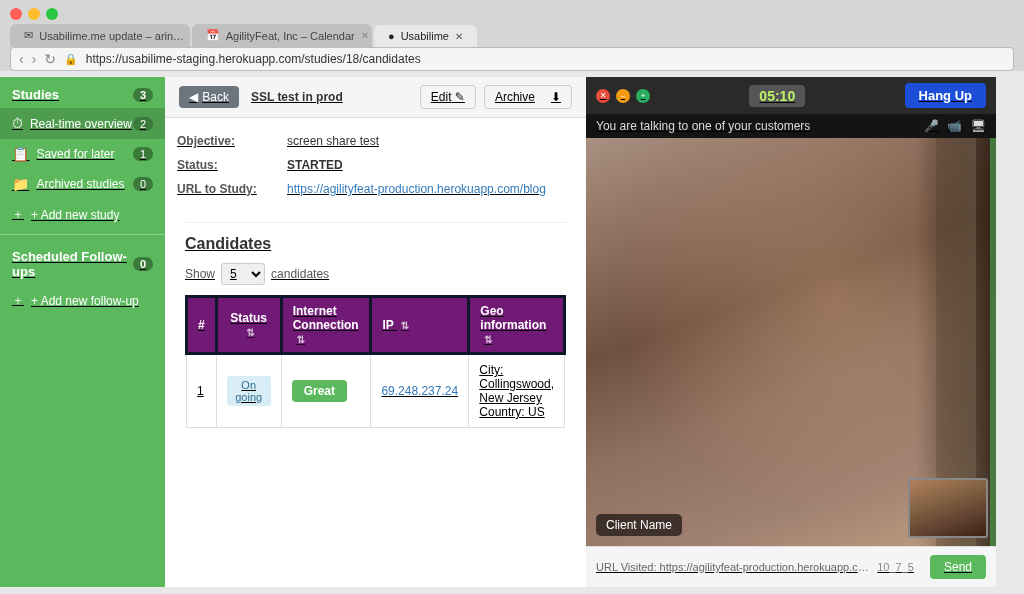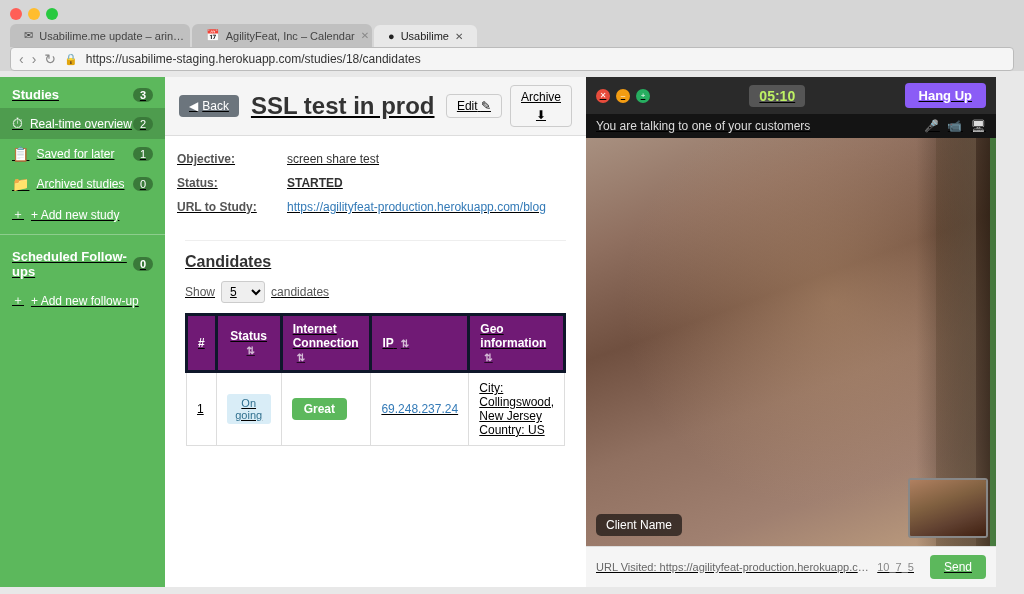--- a/index.html
+++ b/index.html
@@ -43,7 +43,7 @@
     
     .top-bar { background: #f5f5f5; border-bottom: 1px solid #ddd; padding: 8px 14px; display: flex; align-items: center; justify-content: space-between; }
     .back-btn { background: #6c757d; color: #fff; border: none; border-radius: 4px; padding: 4px 10px; font-size: 12px; cursor: pointer; display: flex; align-items: center; gap: 4px; }
-    .study-title { font-size: 24px; font-weight: bold; color: #333; margin-left: 12px; }
+    .study-title { font-size: 12px; font-weight: bold; color: #333; margin-left: 12px; }
     .top-bar-left { display: flex; align-items: center; }
     .top-bar-right { display: flex; align-items: center; gap: 8px; }
     .edit-btn { background: #f5f5f5; border: 1px solid #ccc; border-radius: 4px; padding: 4px 10px; font-size: 12px; cursor: pointer; }

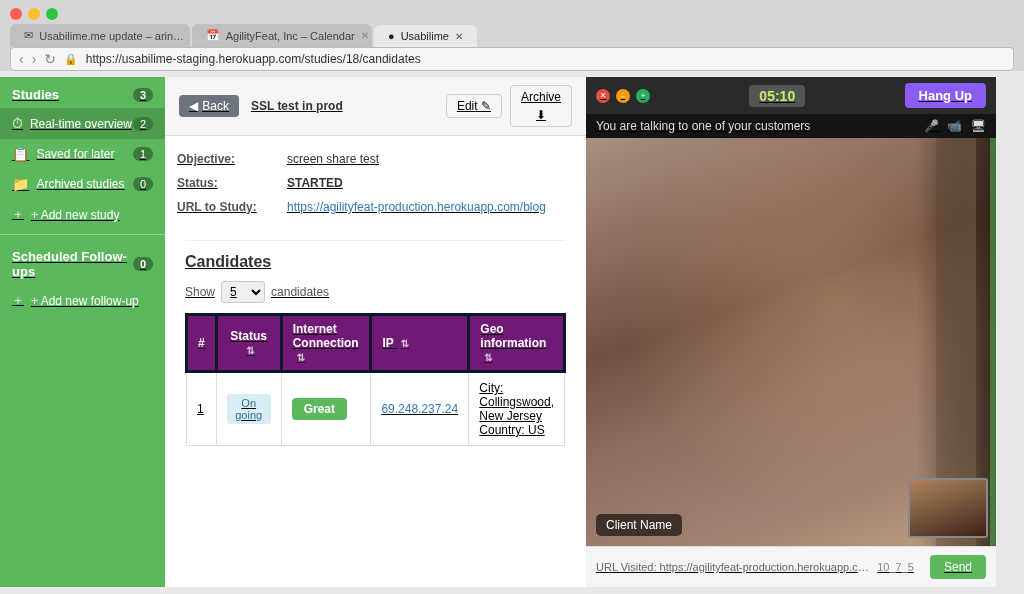--- a/index.html
+++ b/index.html
@@ -47,7 +47,7 @@
     .top-bar-left { display: flex; align-items: center; }
     .top-bar-right { display: flex; align-items: center; gap: 8px; }
     .edit-btn { background: #f5f5f5; border: 1px solid #ccc; border-radius: 4px; padding: 4px 10px; font-size: 12px; cursor: pointer; }
-    .archive-btn { background: #f5f5f5; border: 1px solid #ccc; border-radius: 4px; padding: 4px 10px; font-size: 12px; cursor: pointer; display: flex; align-items: center; gap: 4px; flex-direction: column; }
+    .archive-btn { background: #f5f5f5; border: 1px solid #ccc; border-radius: 4px; padding: 4px 10px; font-size: 12px; cursor: pointer; display: flex; align-items: center; gap: 16px; }
 
     
     .study-details { padding: 16px 12px; background: #fff; }

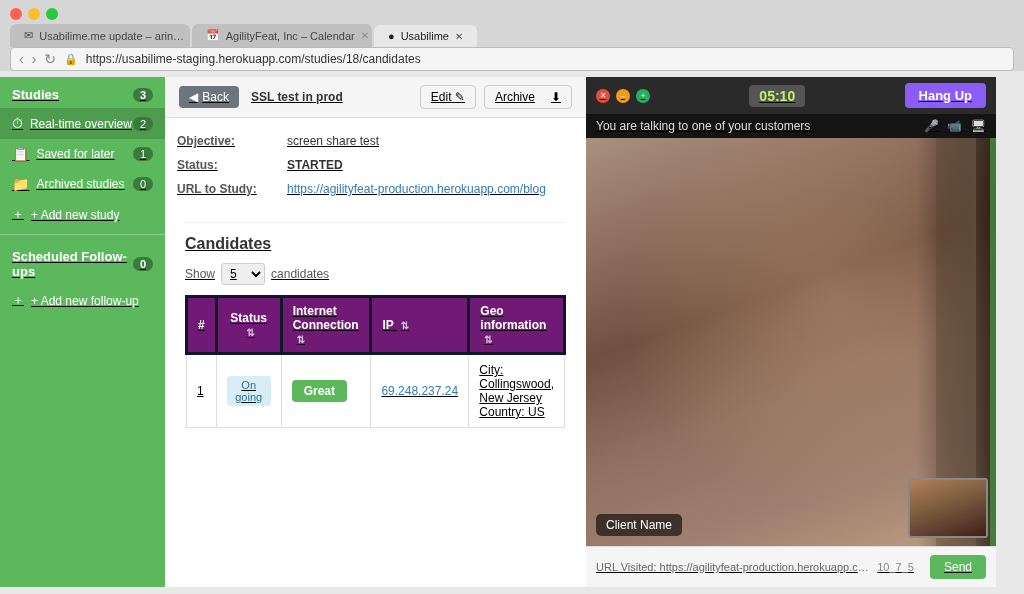--- a/index.html
+++ b/index.html
@@ -86,7 +86,7 @@
     .vdot-yellow { width: 14px; height: 14px; border-radius: 50%; background: #f39c12; display: flex; align-items: center; justify-content: center; }
     .vdot-green { width: 14px; height: 14px; border-radius: 50%; background: #27ae60; display: flex; align-items: center; justify-content: center; }
     .timer-box { background: #555; color: #bef264; padding: 3px 10px; border-radius: 4px; font-size: 14px; font-weight: bold; }
-    .hangup-btn { background: #8b5cf6; color: #fff; border: none; border-radius: 4px; padding: 5px 14px; font-size: 13px; font-weight: bold; cursor: pointer; }
+    .hangup-btn { background: #1d4ed8; color: #fff; border: none; border-radius: 4px; padding: 5px 14px; font-size: 13px; font-weight: bold; cursor: pointer; }
     .video-status-bar { background: rgba(0,0,0,0.6); color: #ddd; font-size: 12px; padding: 5px 10px; display: flex; align-items: center; justify-content: space-between; }
     .video-icons { display: flex; gap: 8px; }
     .video-main { flex: 1; background: #555; position: relative; overflow: hidden; }

